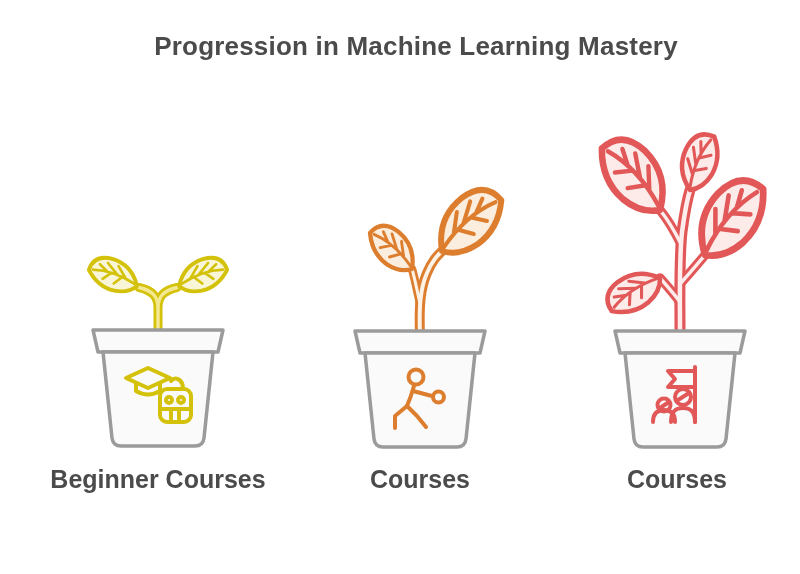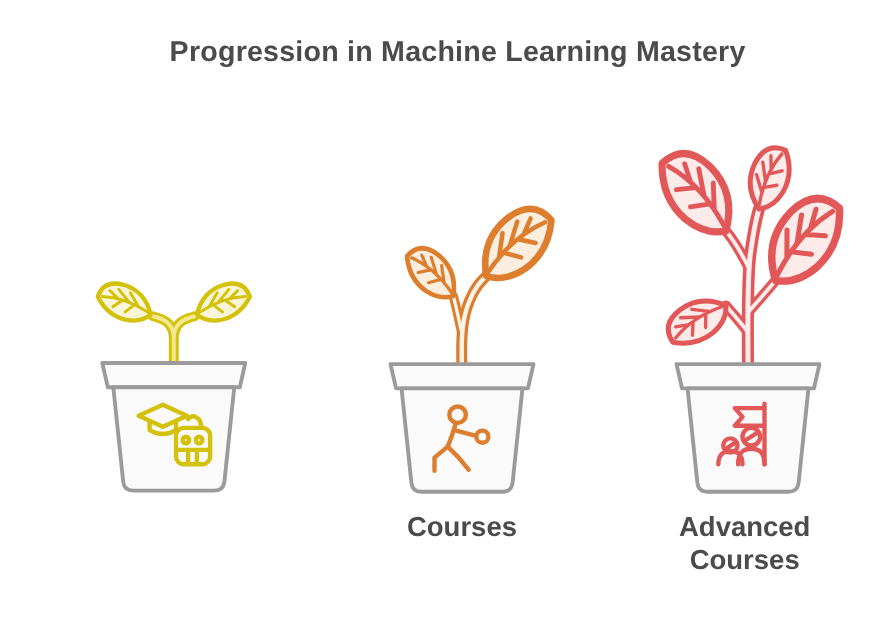--- a/index.html
+++ b/index.html
@@ -171,6 +171,10 @@
     </svg>
   </div>
 
+  <div class="stage-label label-beginner">
+    <span>Beginner Courses</span>
+
+  </div>
   <div class="stage-label label-intermediate">
     <span>Courses</span>
   </div>

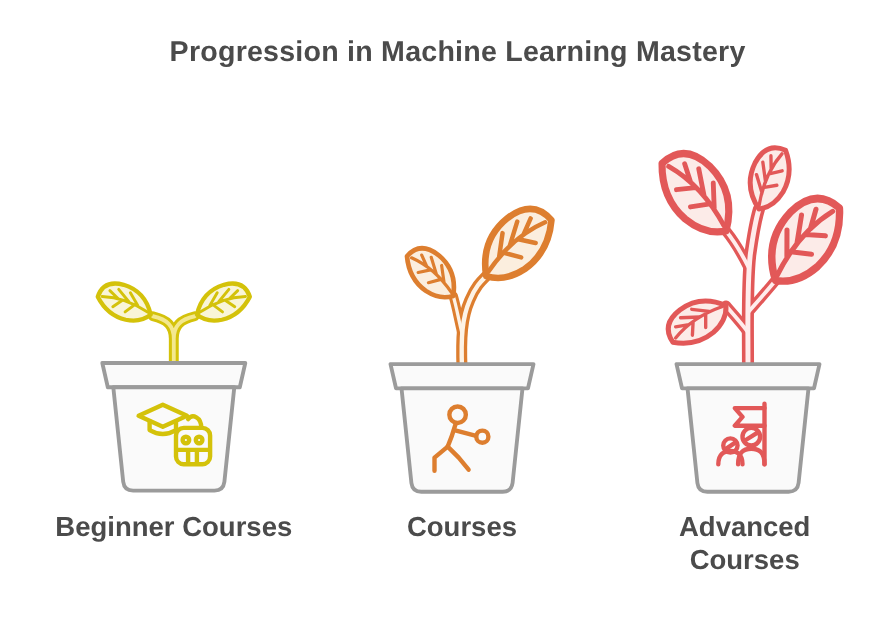--- a/index.html
+++ b/index.html
@@ -179,7 +179,6 @@
     <span>Courses</span>
   </div>
   <div class="stage-label label-advanced">
-    <span>Advanced</span>
     <span>Courses</span>
   </div>
 

